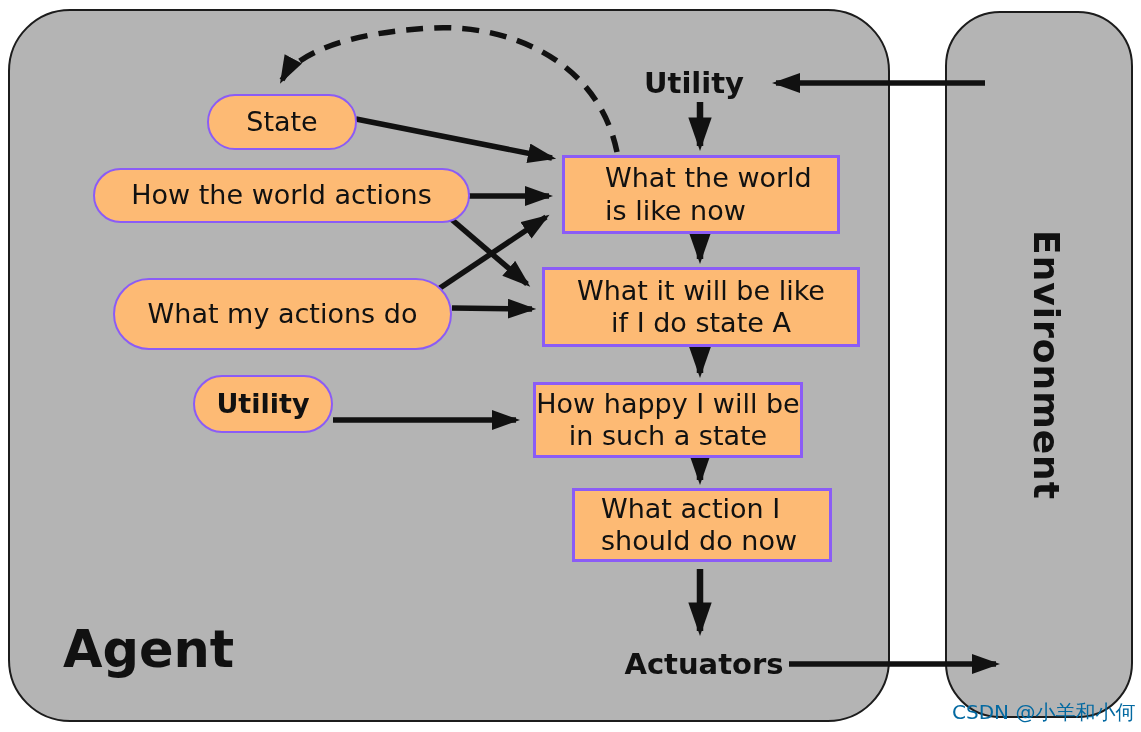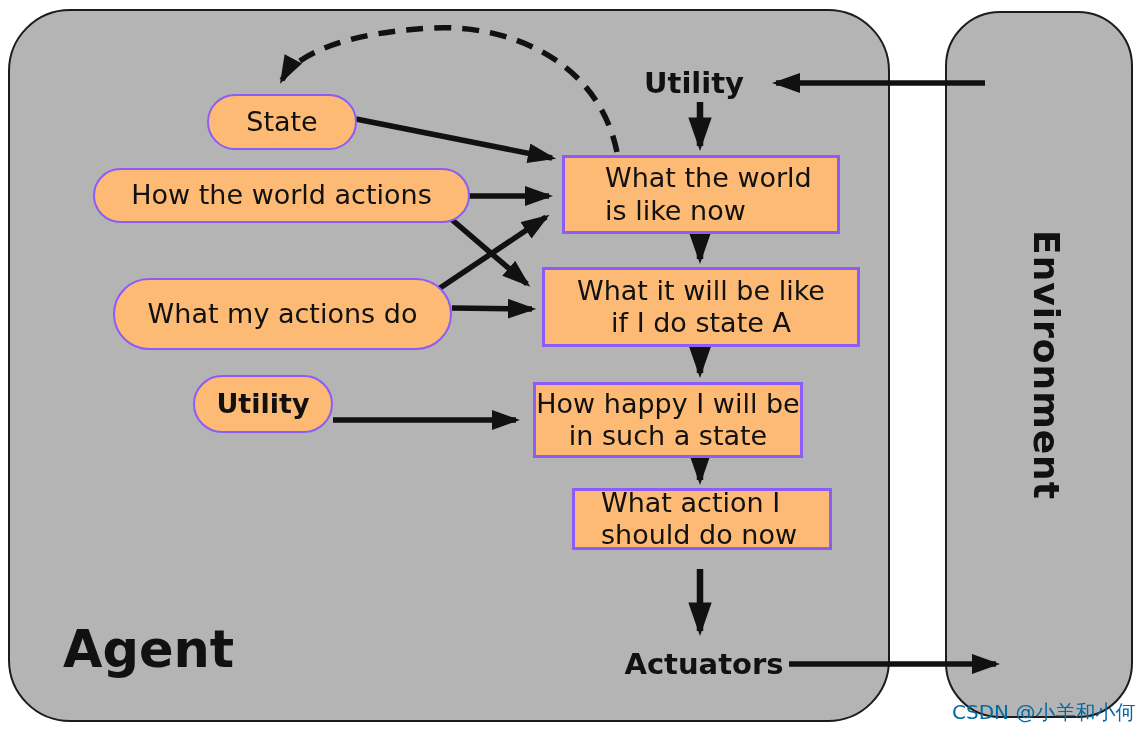--- a/index.html
+++ b/index.html
@@ -28,7 +28,7 @@
   .box-world-now{left:562px;top:155px;width:278px;height:79px;padding-left:40px;}
   .box-will-be{left:542px;top:267px;width:318px;height:80px;}
   .box-happy{left:533px;top:382px;width:270px;height:76px;}
-  .box-action{left:572px;top:488px;width:260px;height:62px;}
+  .box-action{left:572px;top:488px;width:260px;height:74px;}
   .io-label{
     position:absolute;transform:translate(-50%,-50%);
     font-weight:bold;font-size:29px;white-space:nowrap;

